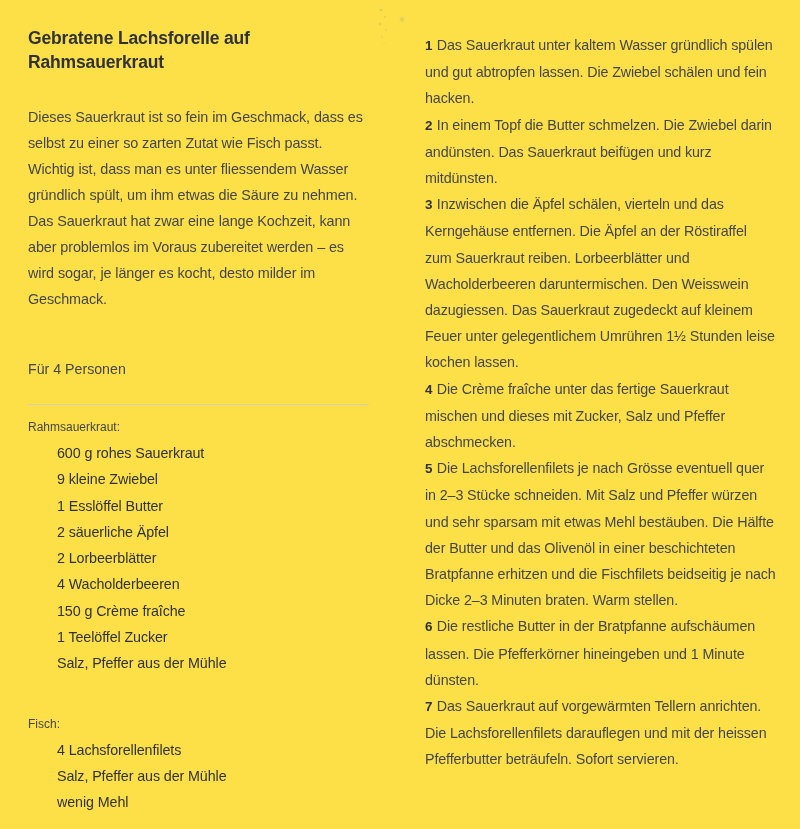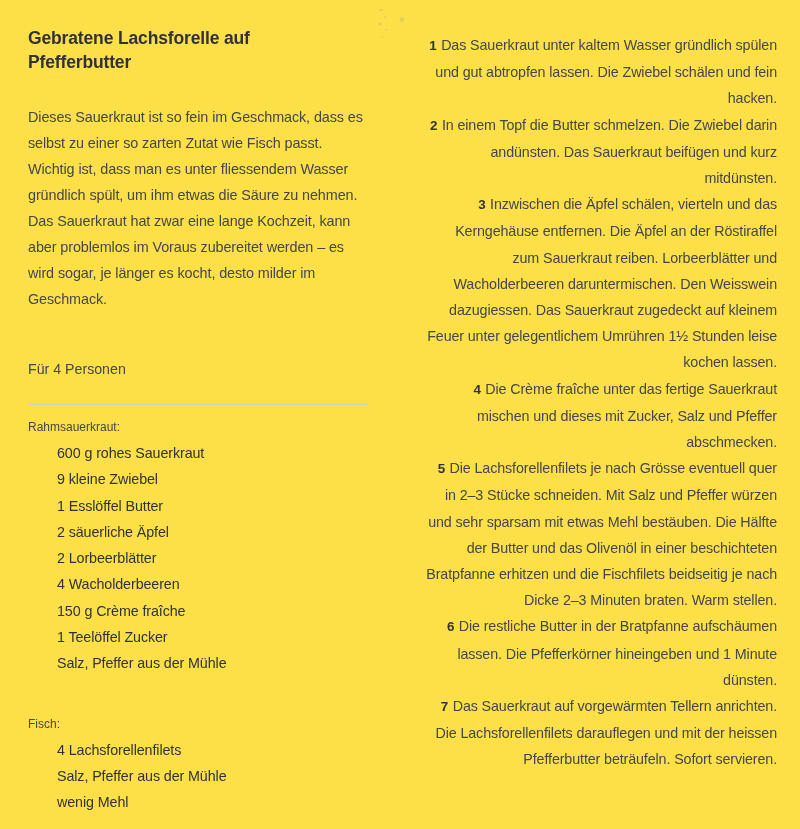--- a/index.html
+++ b/index.html
@@ -131,7 +131,7 @@
     line-height: 26.2px;
     letter-spacing: -0.12px;
     color: #43464c;
-    text-align: right;
+    text-align: left;
     margin: 0;
   }
   .steps li .num {

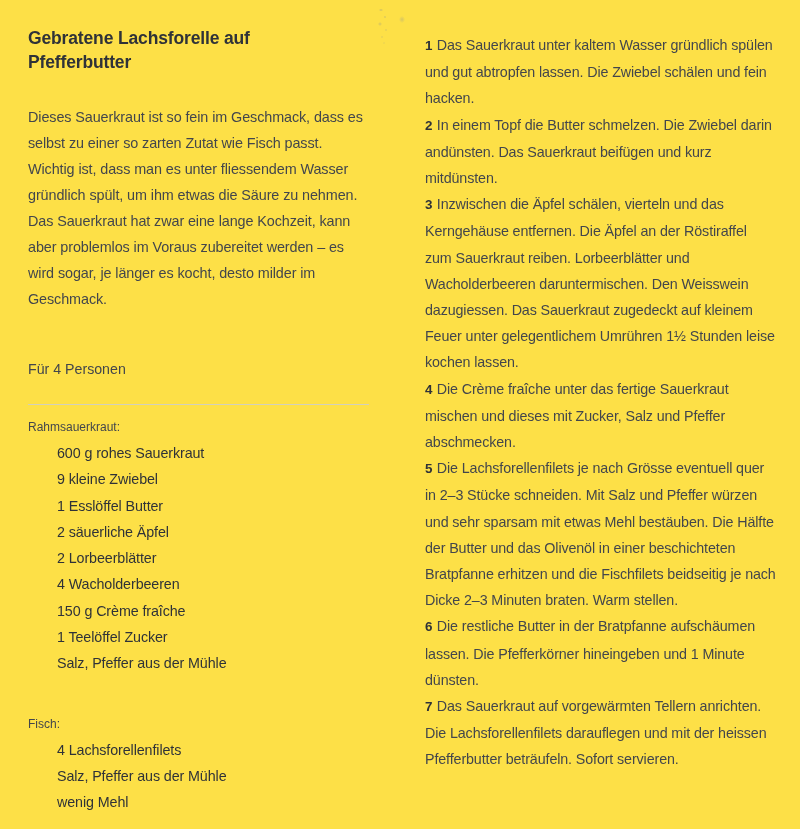--- a/index.html
+++ b/index.html
@@ -168,7 +168,7 @@
 
     <h1 class="recipe-title">
       <span class="tl1">Gebratene Lachsforelle auf</span>
-      <span class="tl2">Pfefferbutter</span>
+      <span class="tl2">Rahmsauerkraut</span>
     </h1>
 
     <p class="intro">Dieses Sauerkraut ist so fein im Geschmack, dass es selbst zu einer so zarten Zutat wie Fisch passt. Wichtig ist, dass man es unter fliessendem Wasser gründlich spült, um ihm etwas die Säure zu nehmen. Das Sauerkraut hat zwar eine lange Kochzeit, kann aber problemlos im Voraus zubereitet werden – es wird sogar, je länger es kocht, desto milder im Geschmack.</p>

